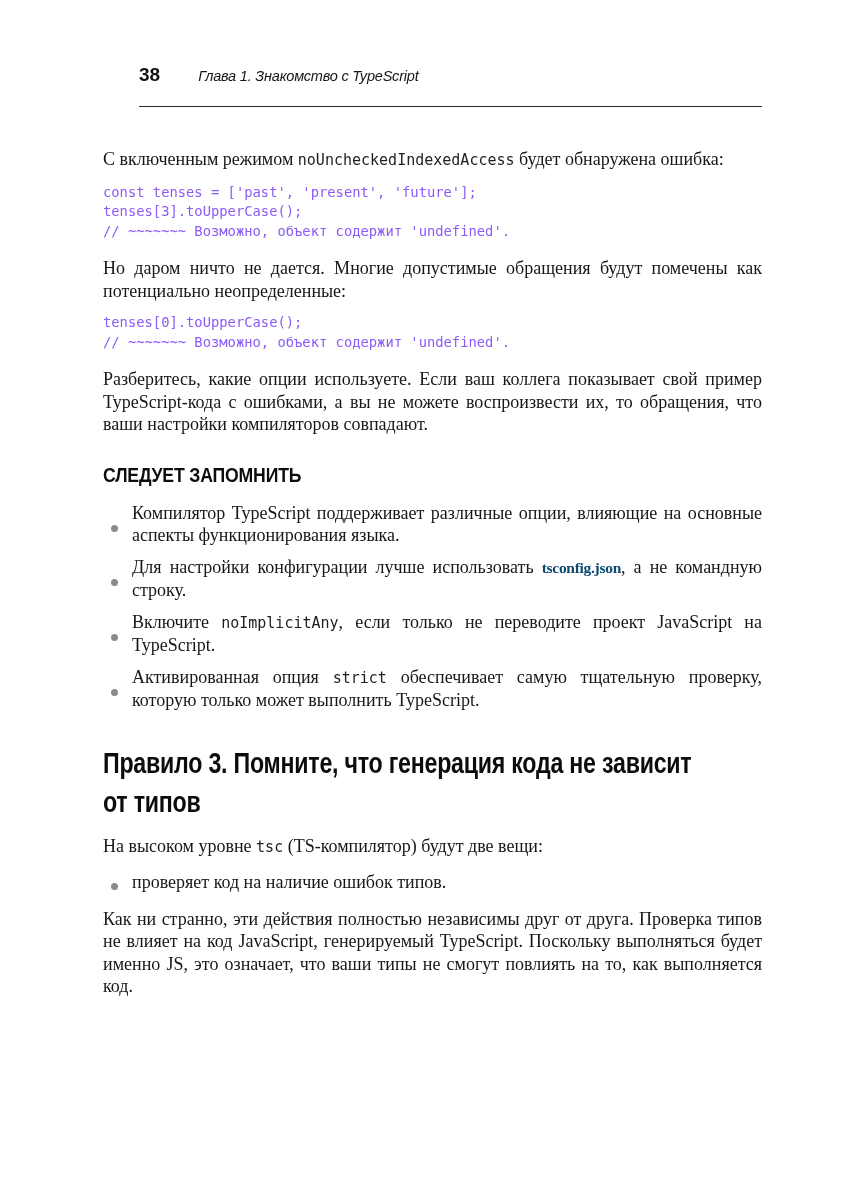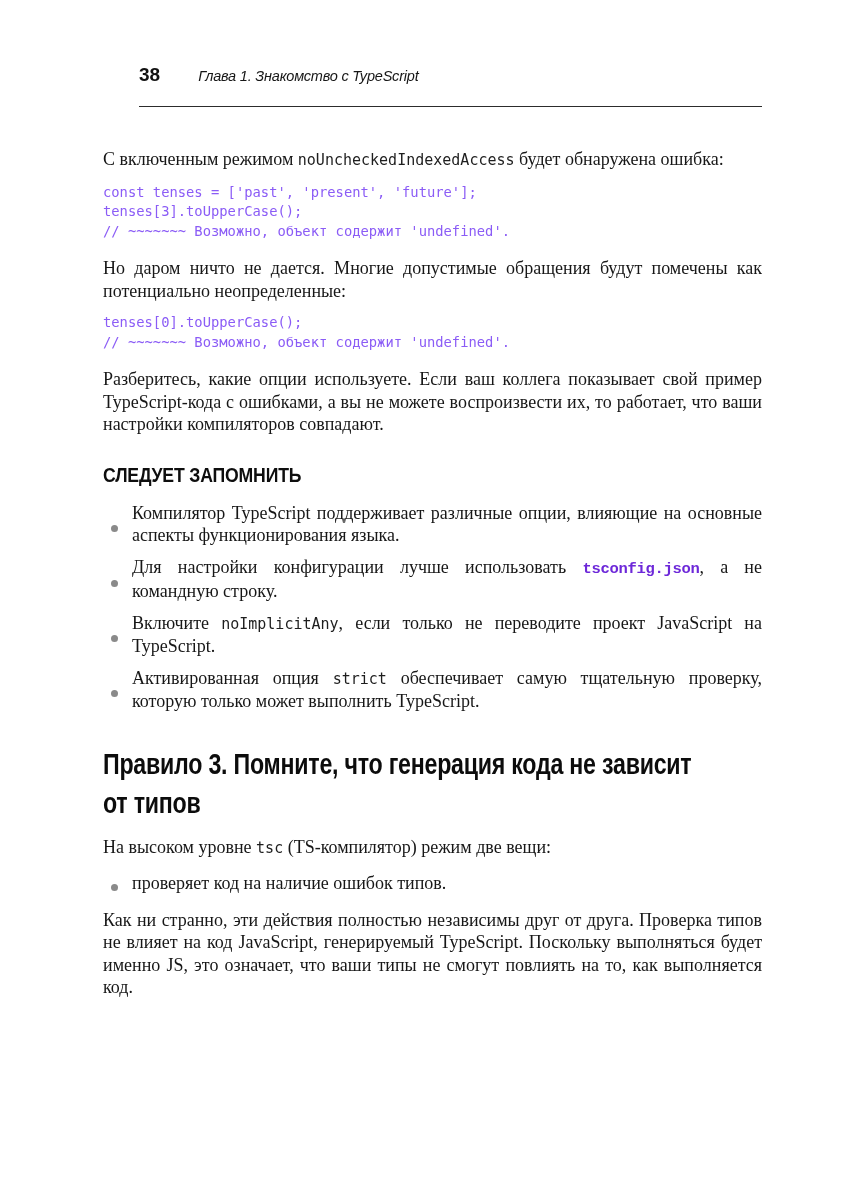--- a/index.html
+++ b/index.html
@@ -132,7 +132,7 @@
       <p class="para"><span>Но даром ничто не дается. Многие допустимые обращения будут помечены как потенциально неопределенные:</span></p>
       <pre class="code">tenses[0].toUpperCase();
 // ~~~~~~~ Возможно, объект содержит 'undefined'.</pre>
-      <p class="para"><span>Разберитесь, какие опции используете. Если ваш коллега показывает свой пример TypeScript-кода с ошибками, а вы не можете воспроизвести их, то работает, что ваши настройки компиляторов совпадают.</span></p>
+      <p class="para"><span>Разберитесь, какие опции используете. Если ваш коллега показывает свой пример TypeScript-кода с ошибками, а вы не можете воспроизвести их, то обращения, что ваши настройки компиляторов совпадают.</span></p>
       <h2 class="h2">СЛЕДУЕТ ЗАПОМНИТЬ</h2>
       <div class="blist">
         <div class="bitem">

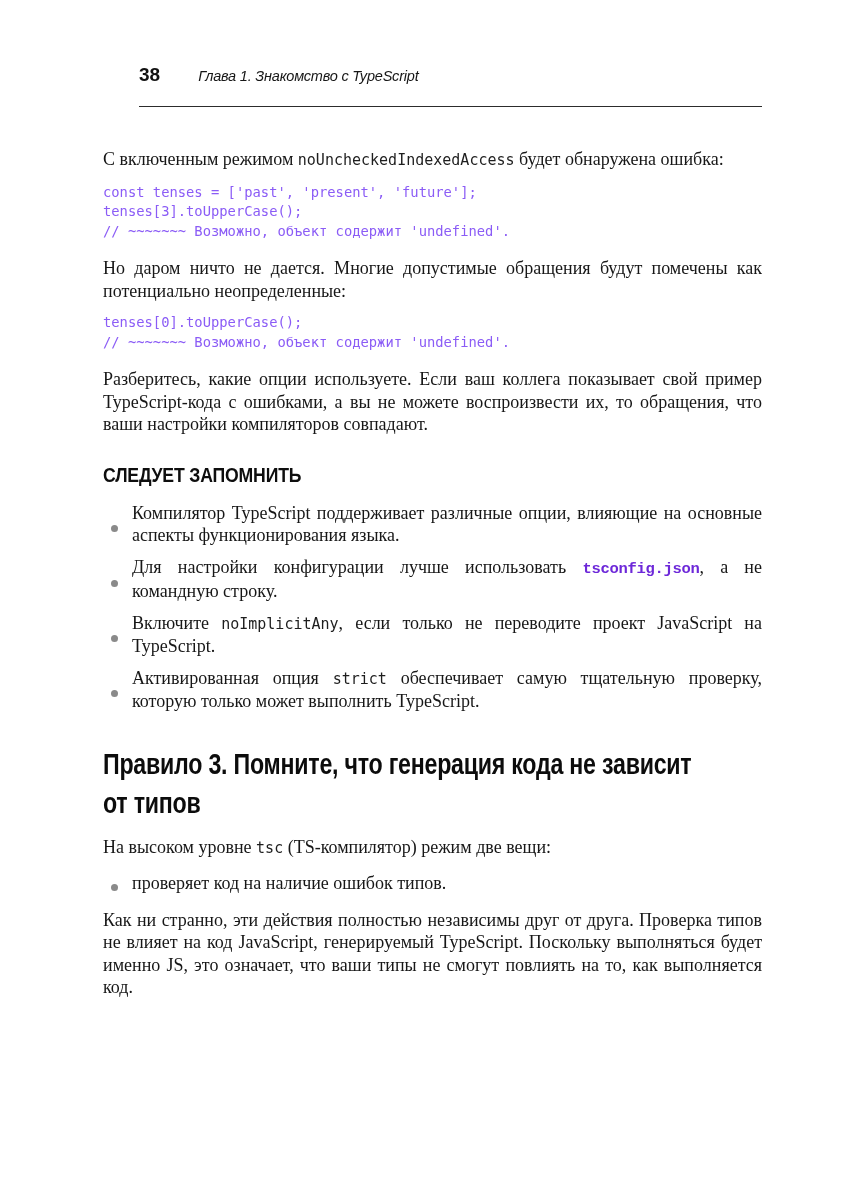--- a/index.html
+++ b/index.html
@@ -62,11 +62,11 @@
     color: #1e1e1e;
   }
   .fname {
-    font-family: Liberation Mono, monospace;
+    font-family: Liberation Serif, serif;
     font-weight: bold;
     font-size: 15.5px;
     letter-spacing: -0.3px;
-    color: #6d28d9;
+    color: #0c4a6e;
   }
   
   .h2 {

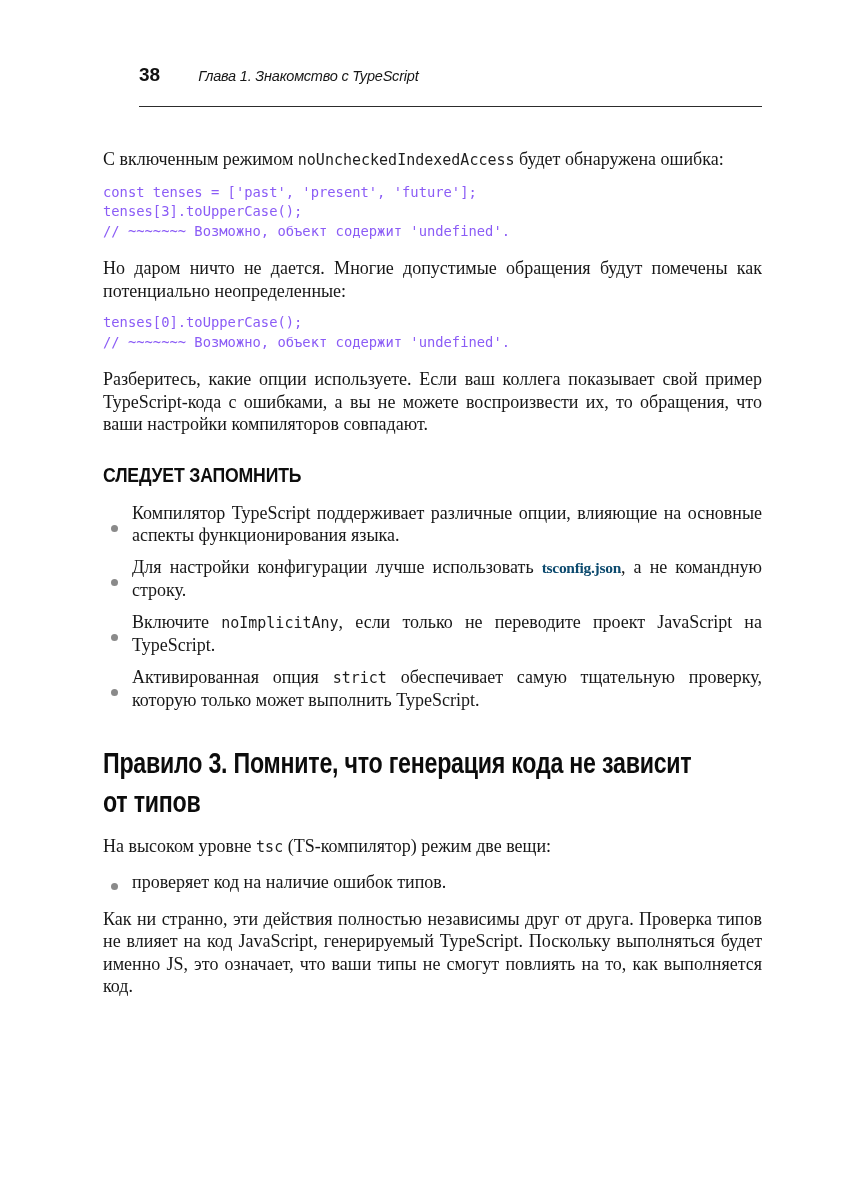--- a/index.html
+++ b/index.html
@@ -154,7 +154,7 @@
       </div>
       <h1 class="h1">Правило 3. Помните, что генерация кода не зависит
 от типов</h1>
-      <p class="para"><span>На высоком уровне </span><span class="mono">tsc</span><span> (TS-компилятор) режим две вещи:</span></p>
+      <p class="para"><span>На высоком уровне </span><span class="mono">tsc</span><span> (TS-компилятор) будут две вещи:</span></p>
       <div class="blist">
         <div class="bitem">
           <span class="dot"></span>

